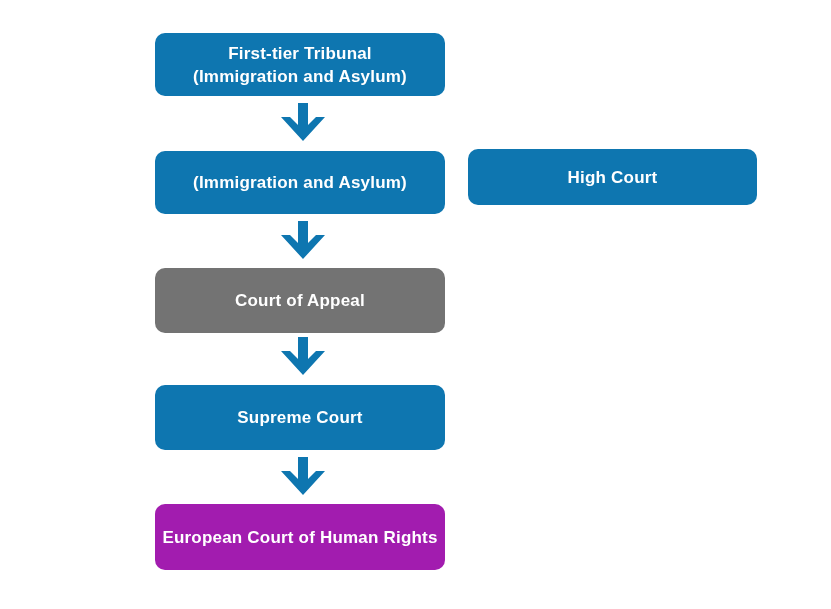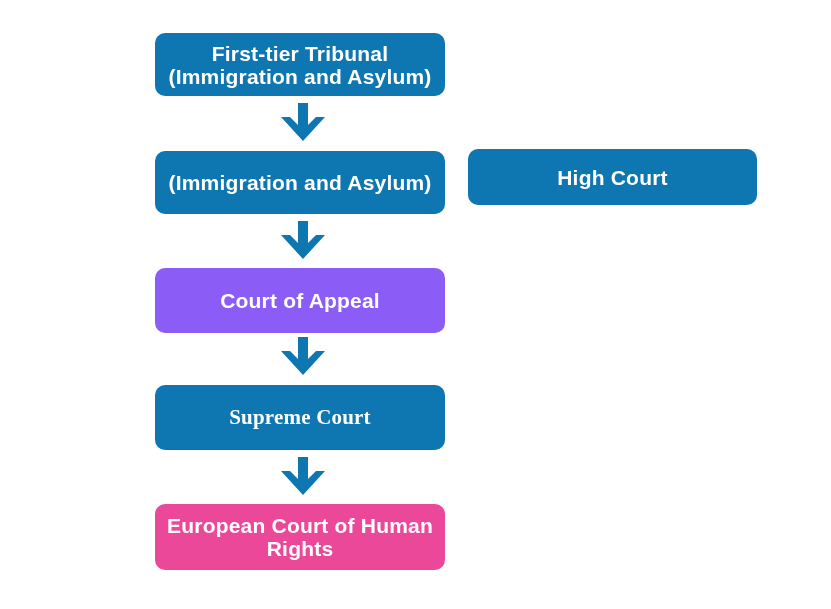--- a/index.html
+++ b/index.html
@@ -22,7 +22,7 @@
     align-items: center;
     text-align: center;
     font-weight: bold;
-    font-size: 21px;
+    font-size: 17px;
     line-height: 23px;
     letter-spacing: 0.2px;
   }

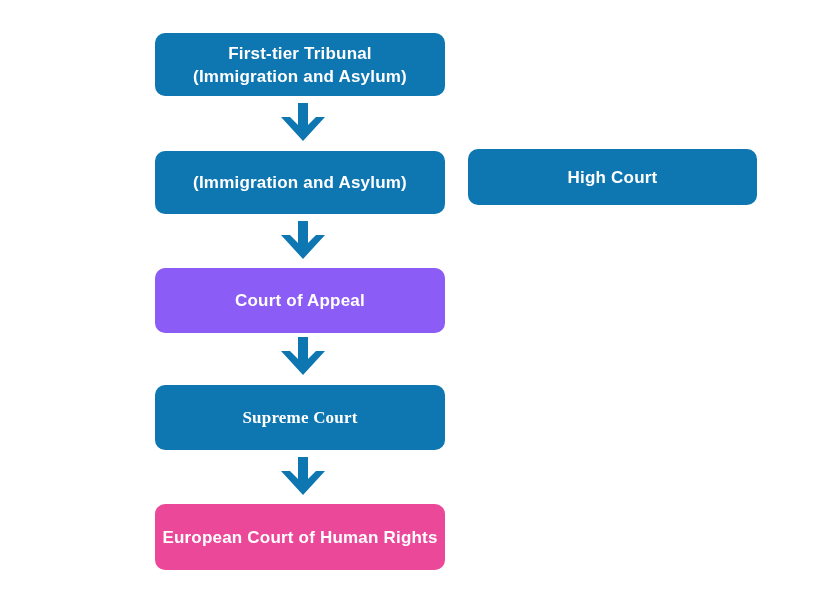--- a/index.html
+++ b/index.html
@@ -73,7 +73,7 @@
     <polygon points="17,0 27,0 27,22 35,14 44,14 22,38 0,14 9,14 17,22" fill="#0e76b0"></polygon>
   </svg>
 
-  <div class="box col-left box-3" style="background: #8b5cf6; color: rgb(255, 255, 255);">
+  <div class="box col-left box-3" style="background: #737373; color: rgb(255, 255, 255);">
     <div class="line">Court of Appeal</div>
   </div>
 

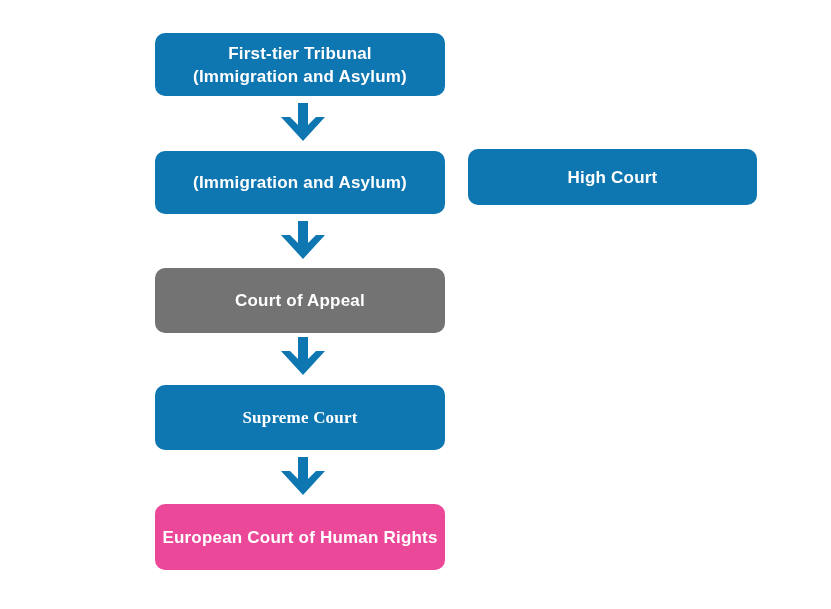--- a/index.html
+++ b/index.html
@@ -81,7 +81,7 @@
     <polygon points="17,0 27,0 27,22 35,14 44,14 22,38 0,14 9,14 17,22" fill="#0e76b0"></polygon>
   </svg>
 
-  <div class="box col-left box-4" style="background: rgb(14, 118, 176); color: rgb(255, 255, 255); font-family: Liberation Serif, serif;">
+  <div class="box col-left box-4" style="background: rgb(14, 118, 176); color: rgb(255, 255, 255);">
     <div class="line">Supreme Court</div>
   </div>
 

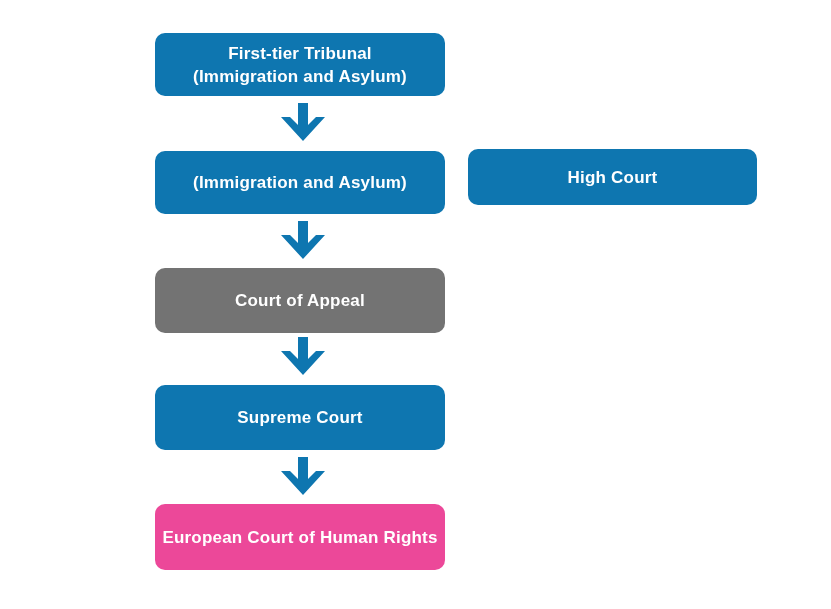--- a/index.html
+++ b/index.html
@@ -89,7 +89,7 @@
     <polygon points="17,0 27,0 27,22 35,14 44,14 22,38 0,14 9,14 17,22" fill="#0e76b0"></polygon>
   </svg>
 
-  <div class="box col-left box-5" style="background: #ec4899; color: rgb(255, 255, 255);">
+  <div class="box col-left box-5" style="background: #a21caf; color: rgb(255, 255, 255);">
     <div class="line">European Court of Human Rights</div>
   </div>
 

